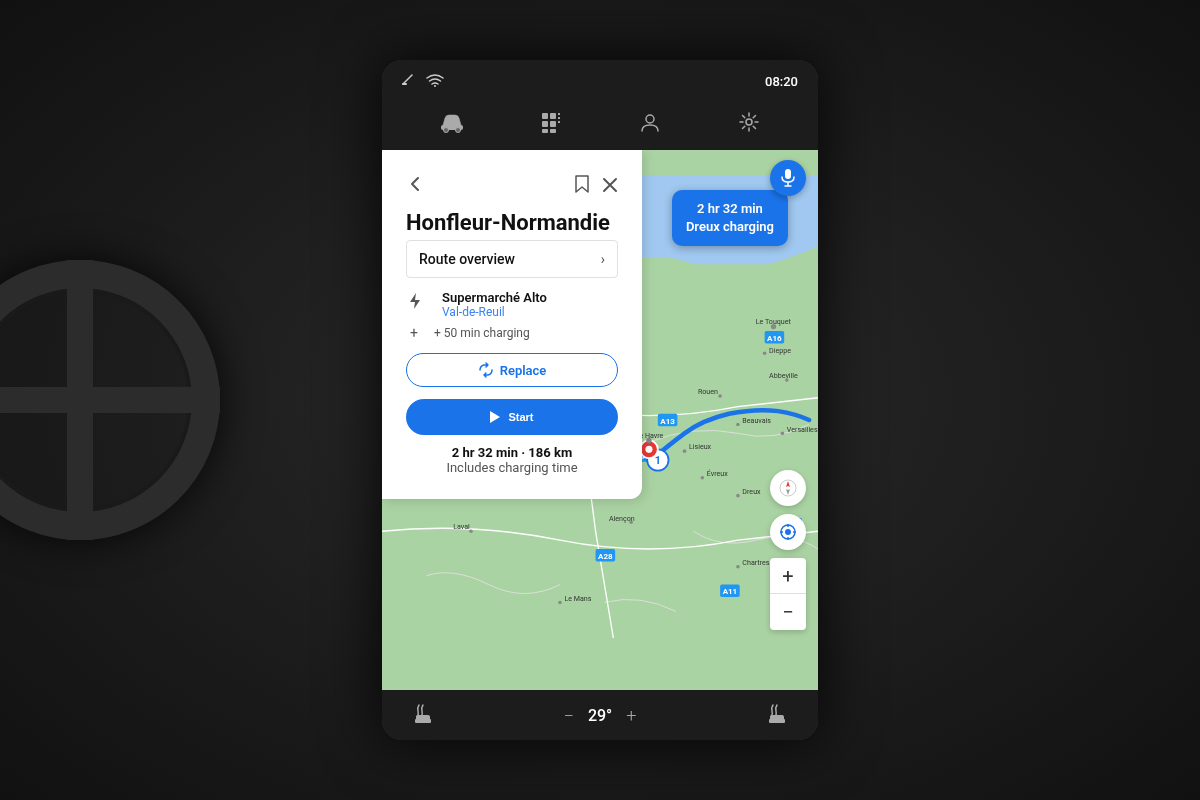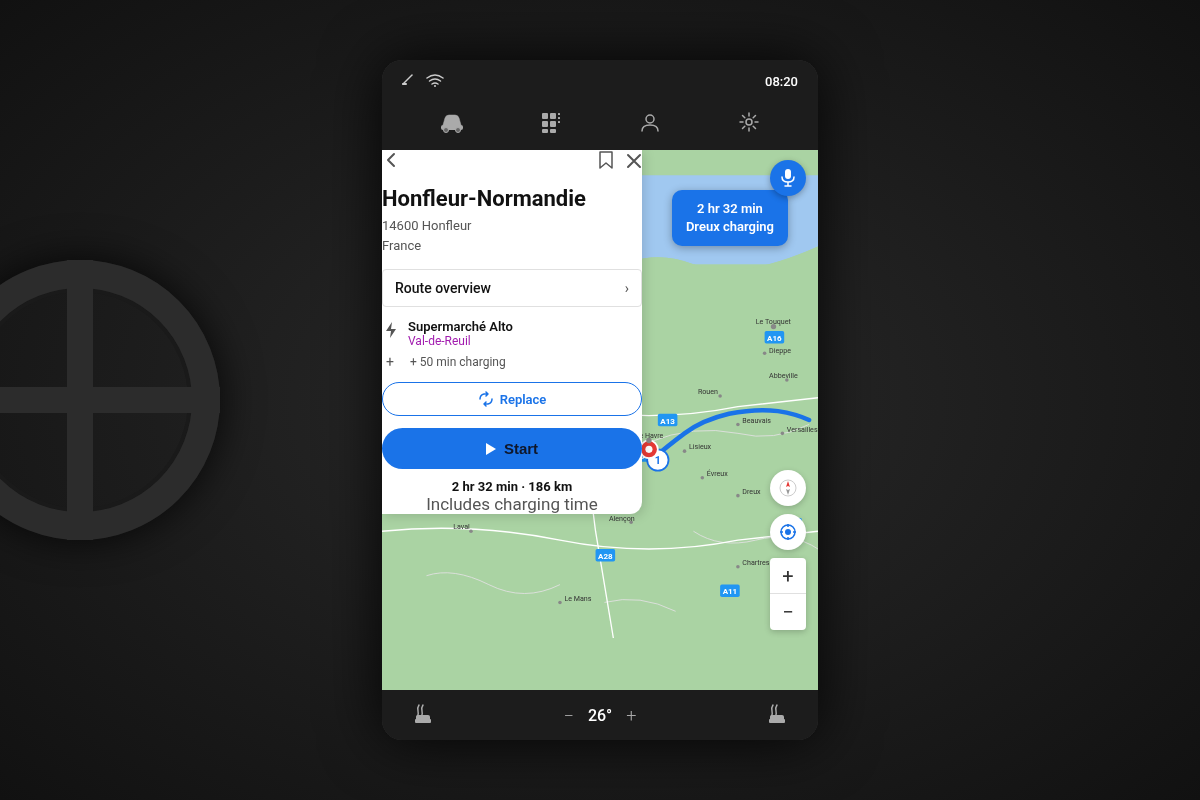--- a/index.html
+++ b/index.html
@@ -206,7 +206,7 @@
       width: 260px;
       background: #fff;
       border-radius: 0 0 12px 0;
-      padding: 0;
+      padding: 24px;
       box-shadow: 2px 2px 12px rgba(0,0,0,0.15);
     }
 

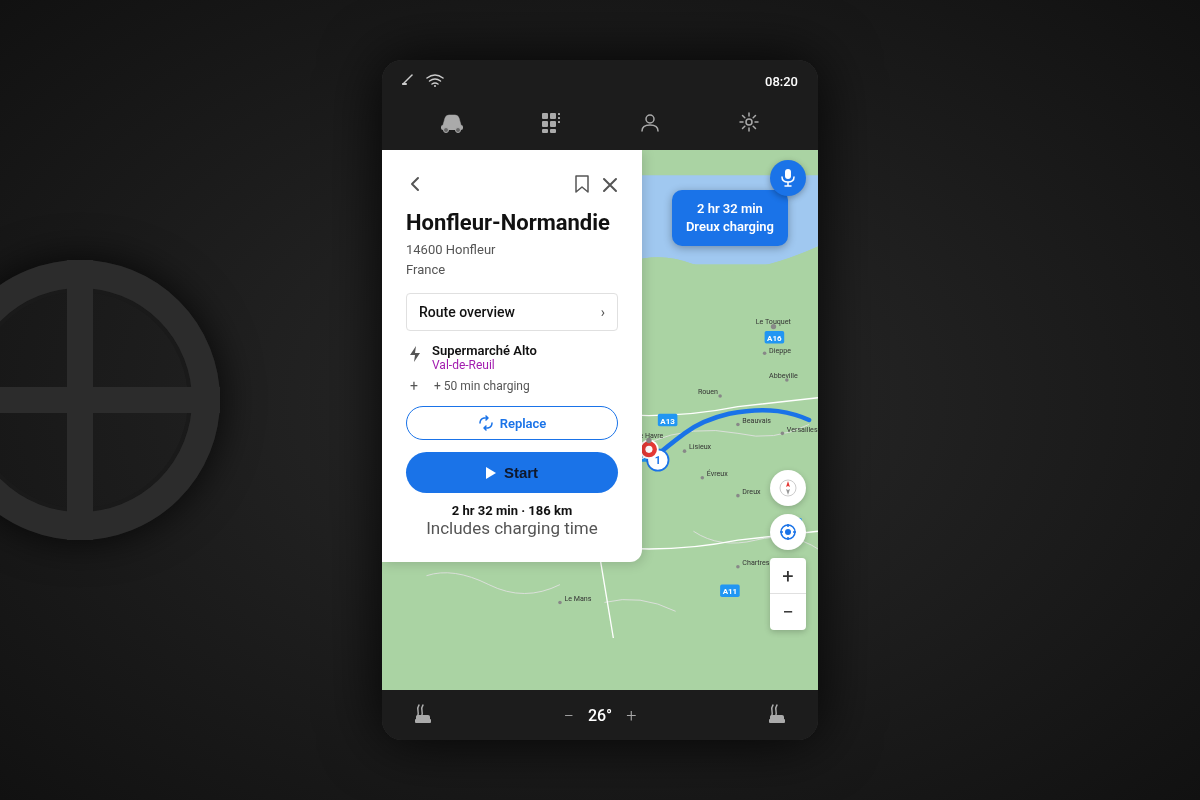--- a/index.html
+++ b/index.html
@@ -690,10 +690,6 @@
         </div>
 
         <div class="destination-name">Honfleur-Normandie</div>
-        <div class="destination-address">
-          <span>14600 Honfleur</span><br>
-          <span>France</span>
-        </div>
 
         <div class="route-overview-btn">
           <span class="route-overview-label">Route overview</span>

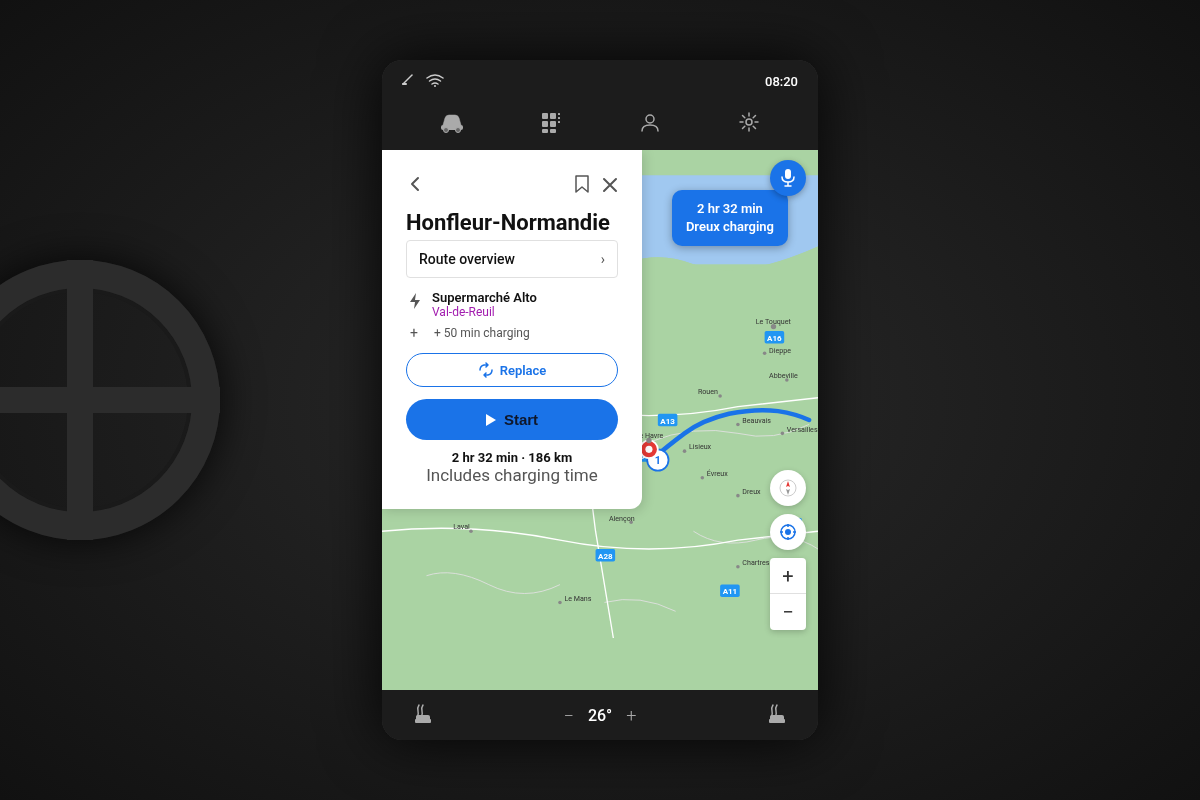--- a/index.html
+++ b/index.html
@@ -277,7 +277,7 @@
     .waypoint-item {
       display: flex;
       align-items: flex-start;
-      gap: 8px;
+      gap: 18px;
       margin-bottom: 6px;
     }
 

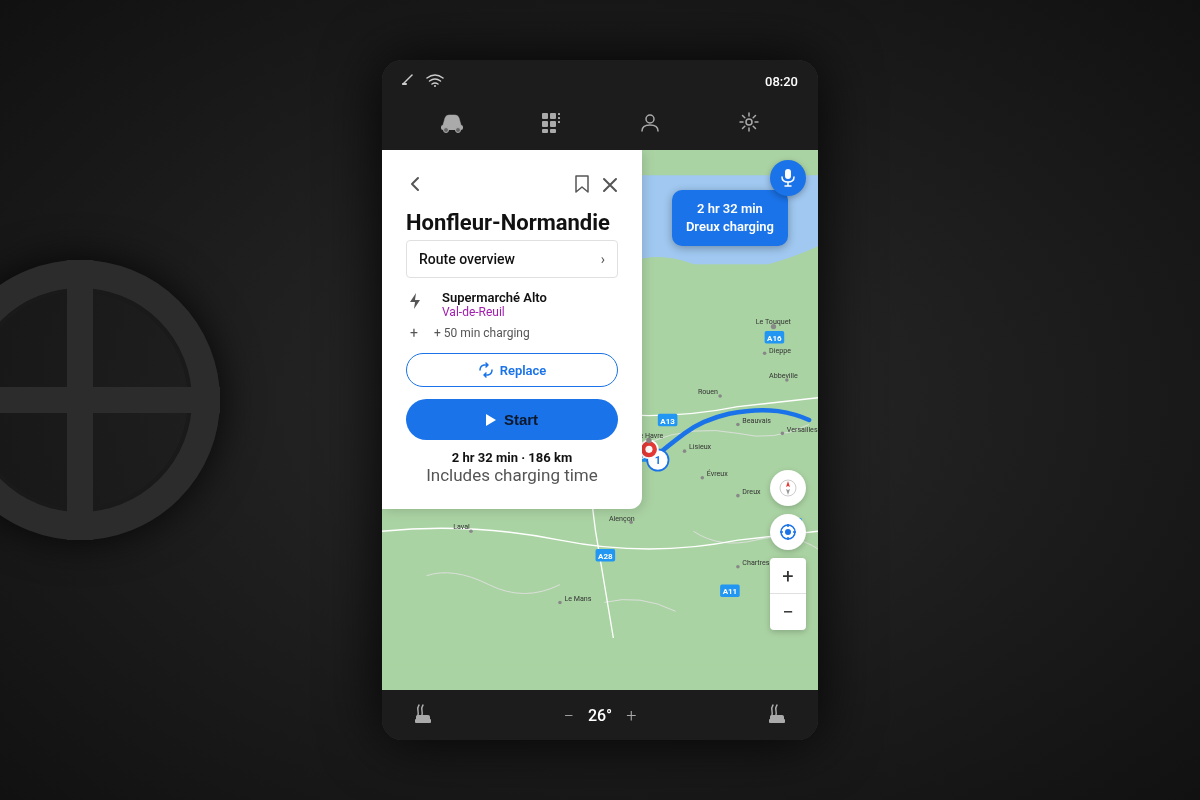--- a/index.html
+++ b/index.html
@@ -298,7 +298,7 @@
 
     .waypoint-sub {
       font-size: 12px;
-      color: #a21caf;
+      color: #3b82f6;
     }
 
     .charging-item {

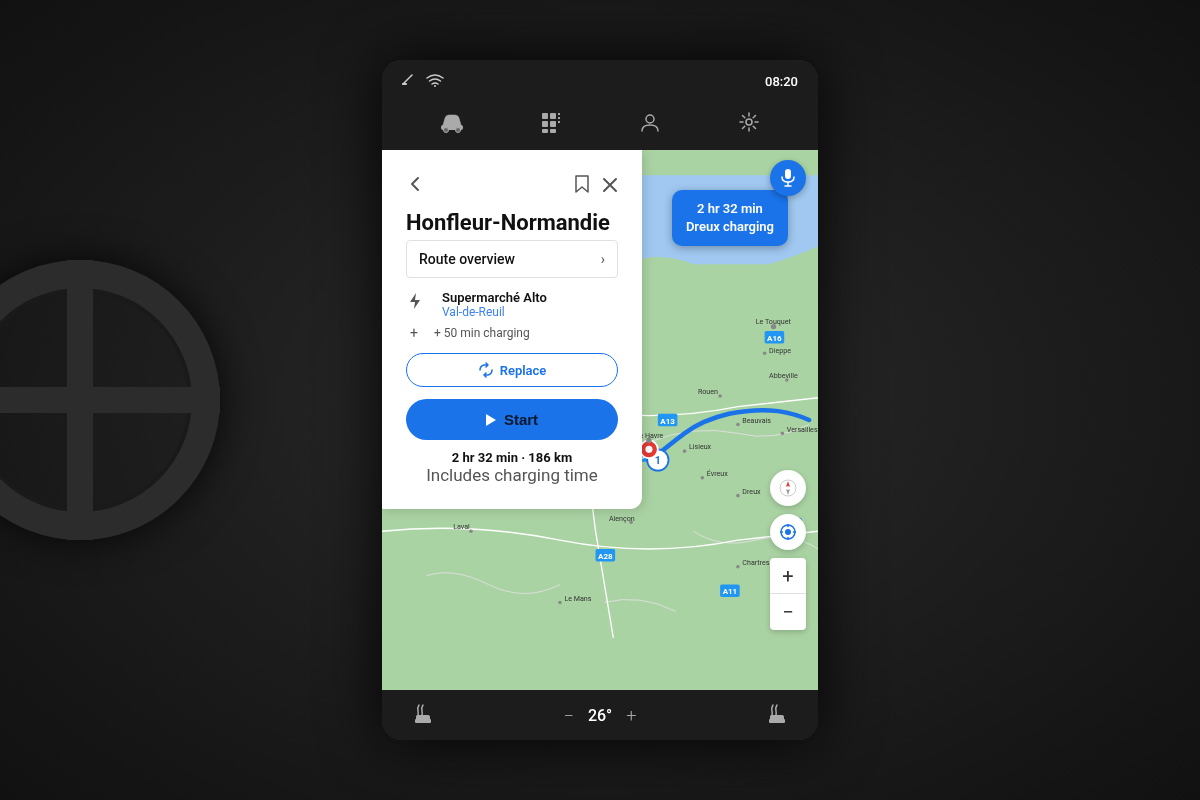--- a/index.html
+++ b/index.html
@@ -339,12 +339,12 @@
     
     .start-btn {
       background: #1a73e8;
-      color: #0f172a;
+      color: #ffffff;
       border: none;
       border-radius: 24px;
       padding: 12px;
       width: 100%;
-      font-size: 15px;
+      font-size: 11px;
       font-weight: 600;
       cursor: pointer;
       display: flex;

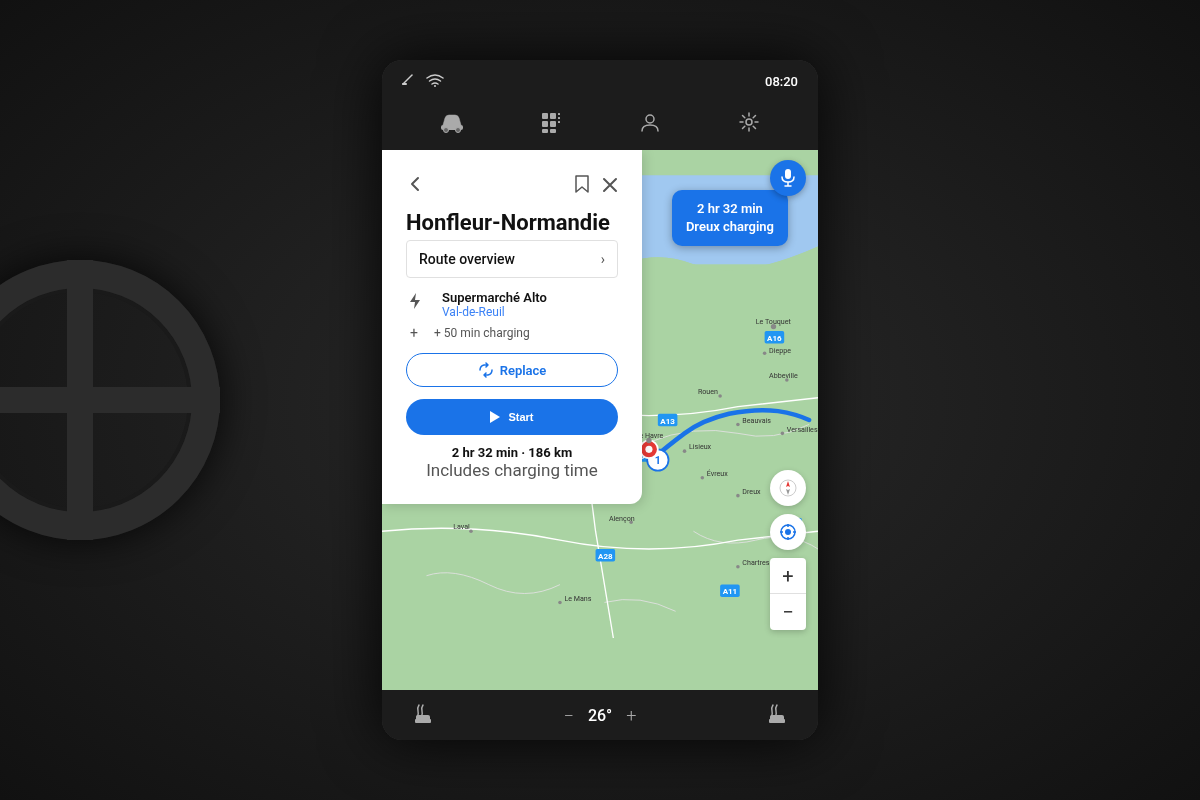--- a/index.html
+++ b/index.html
@@ -374,7 +374,7 @@
     }
 
     .route-includes {
-      font-size: 17px;
+      font-size: 13px;
       color: #555;
     }
 

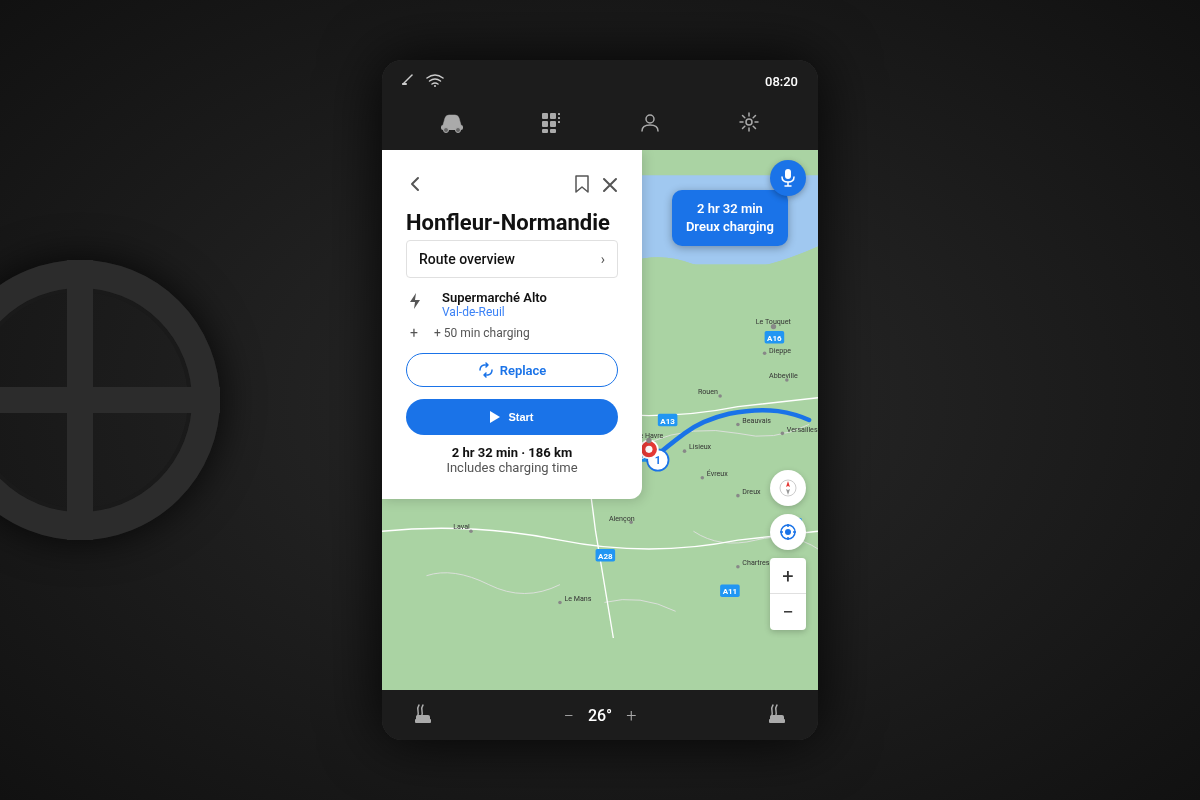--- a/index.html
+++ b/index.html
@@ -753,7 +753,7 @@
 
       <div class="temp-control">
         <div class="temp-minus">−</div>
-        <div class="temp-value">26°</div>
+        <div class="temp-value">29°</div>
         <div class="temp-plus">+</div>
       </div>
 

